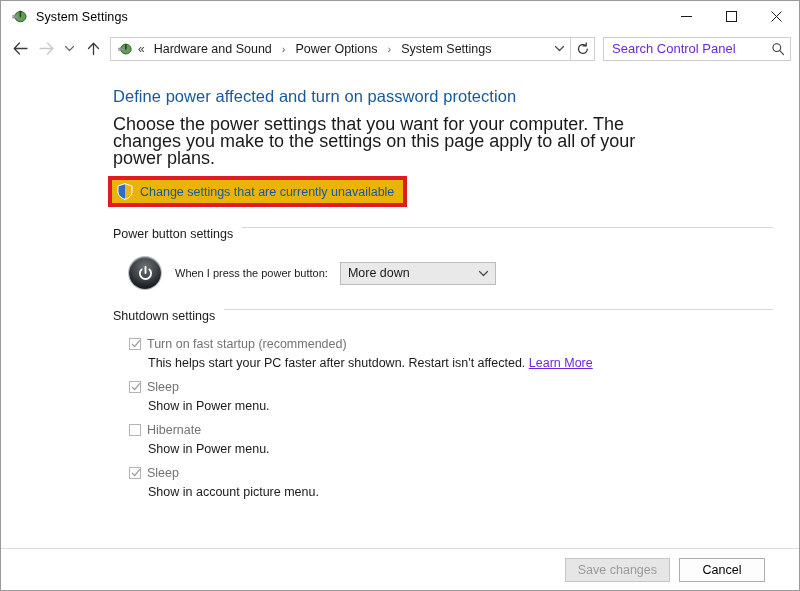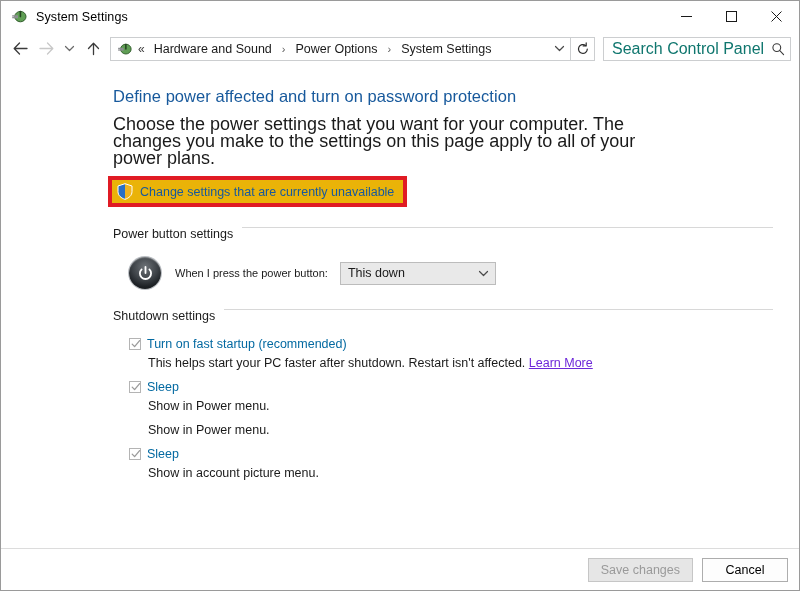--- a/index.html
+++ b/index.html
@@ -158,8 +158,8 @@
   }
   .search-ph {
     flex: 1 1 auto;
-    font-size: 16px;
-    color: #0f766e;
+    font-size: 13px;
+    color: #6d28d9;
     padding-left: 8px;
     overflow: hidden;
     white-space: nowrap;

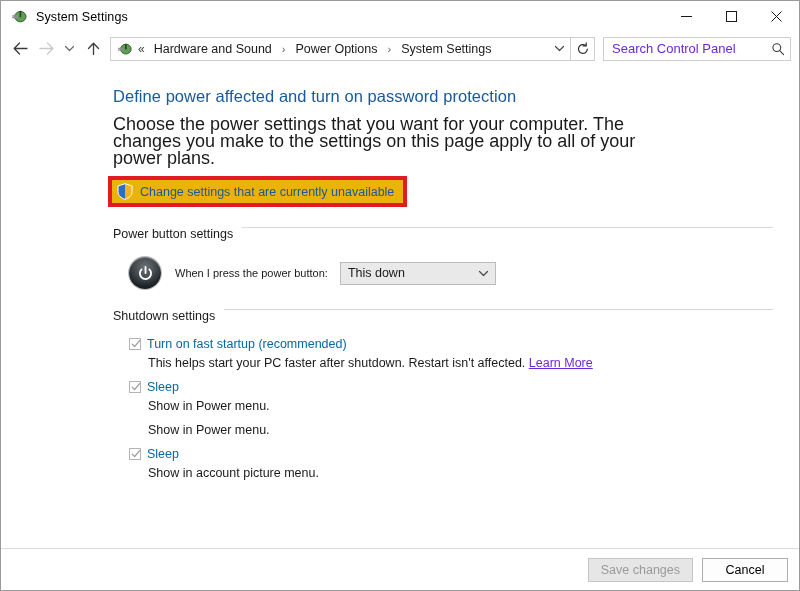--- a/index.html
+++ b/index.html
@@ -495,7 +495,7 @@
         </span>
         <span class="power-label">When I press the power button:</span>
         <div class="combo">
-          <span class="combo-text">This down</span>
+          <span class="combo-text">More down</span>
           <span class="combo-chev">
             <svg width="11" height="9" viewBox="0 0 11 9">
               <path d="M1.5 2.5 L5.5 6.5 L9.5 2.5" fill="none" stroke="#4a4a4a" stroke-width="1.2" stroke-linecap="round" stroke-linejoin="round"></path>

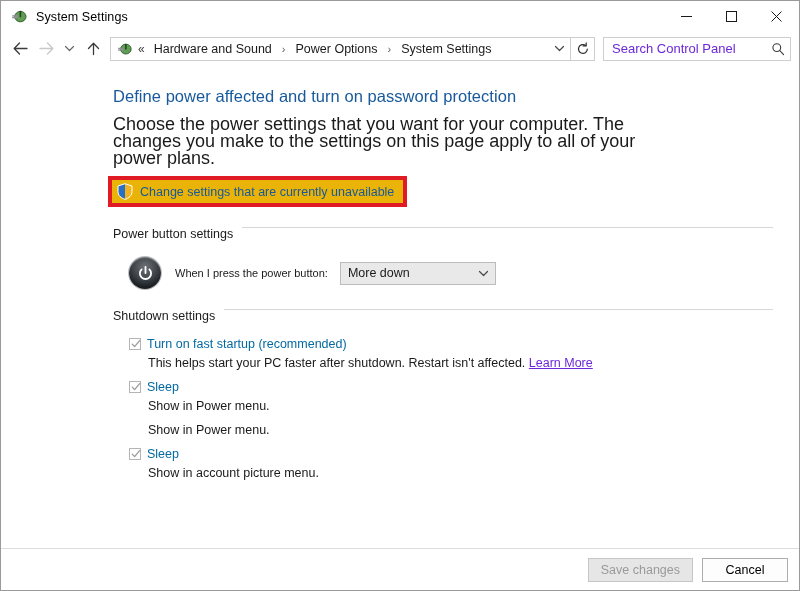--- a/index.html
+++ b/index.html
@@ -307,7 +307,7 @@
   .cbox svg { position: absolute; top: -1px; left: 0; }
   .cb-label {
     font-size: 12.5px;
-    color: #0369a1;
+    color: #737373;
     line-height: 18px;
   }
   .cb-sub {

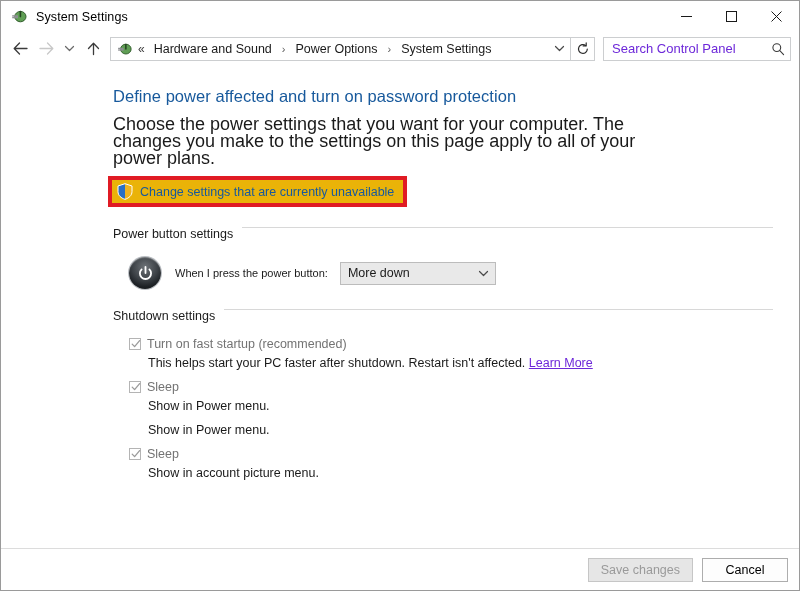--- a/index.html
+++ b/index.html
@@ -535,6 +535,10 @@
         </div>
         <div class="cb-sub">Show in Power menu.</div>
 
+        <div class="cb-row">
+          <span class="cbox"></span>
+          <span class="cb-label">Hibernate</span>
+        </div>
         <div class="cb-sub">Show in Power menu.</div>
 
         <div class="cb-row">

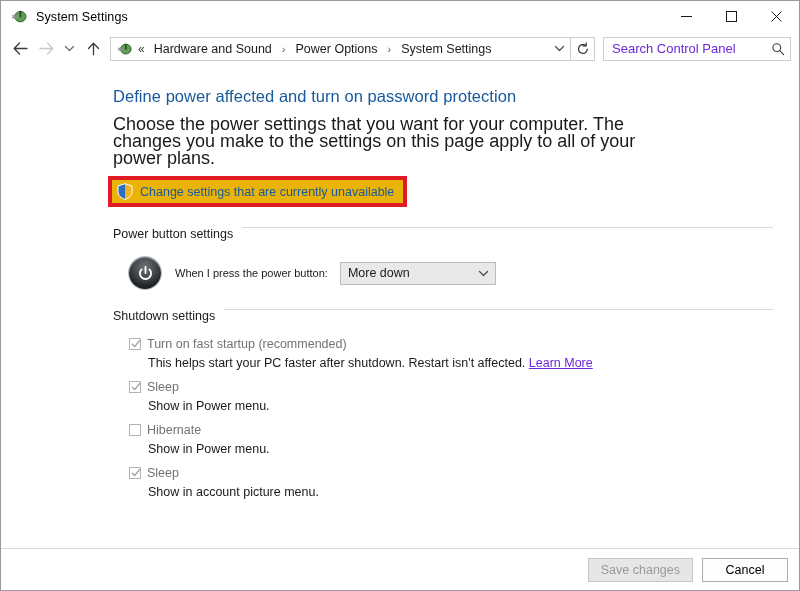--- a/index.html
+++ b/index.html
@@ -332,7 +332,7 @@
   }
   .footer {
     position: absolute;
-    right: 11px;
+    right: 34px;
     bottom: 8px;
     display: flex;
     align-items: center;

